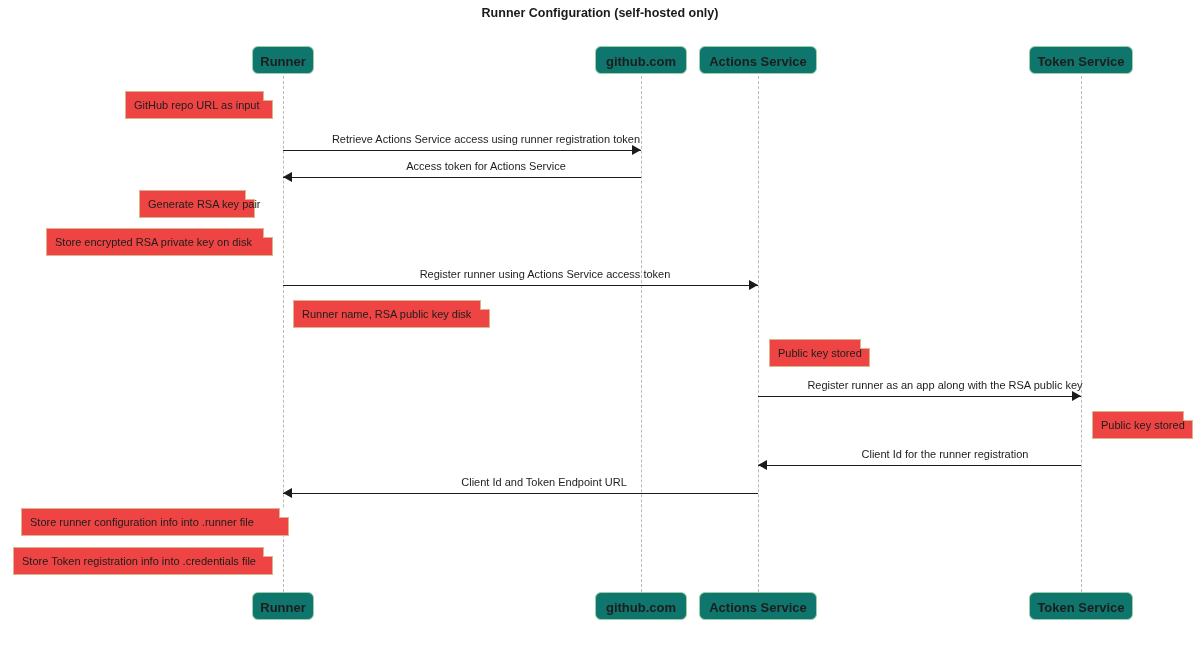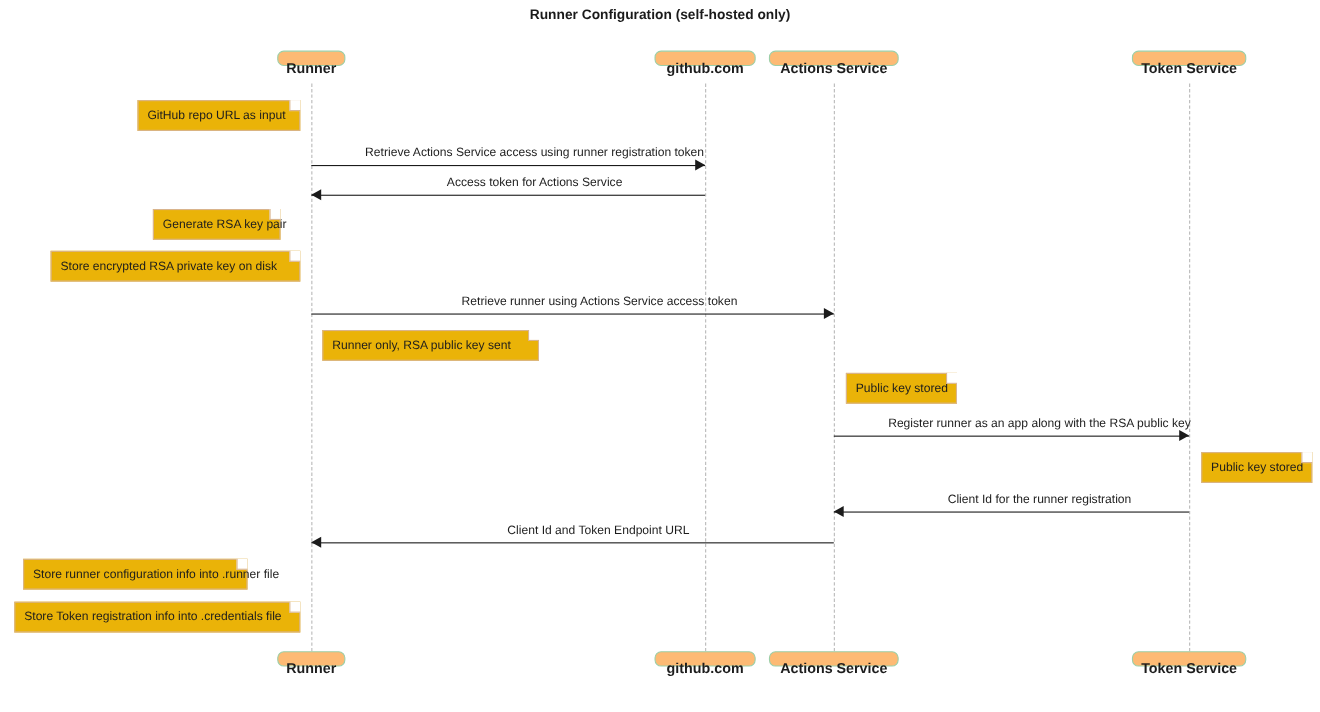--- a/index.html
+++ b/index.html
@@ -36,7 +36,7 @@
   .actor {
     position: absolute;
     box-sizing: border-box;
-    background: #fdba74;
+    background: #0f766e;
     border: 1px solid #9ccfa8;
     border-radius: 6px;
     color: #1d1d1d;
@@ -44,7 +44,7 @@
     font-weight: bold;
     text-align: center;
     line-height: 30px;
-    height: 14px;
+    height: 28px;
     white-space: nowrap;
   }
   .note {

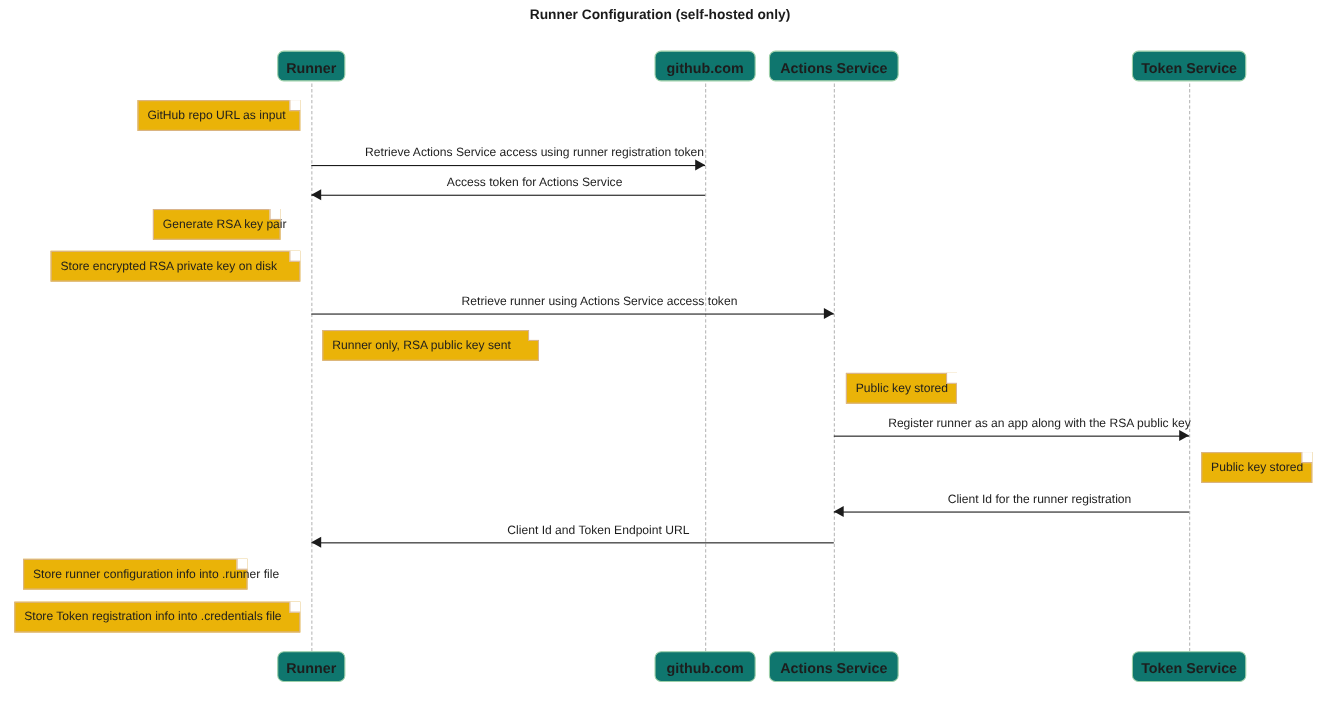--- a/index.html
+++ b/index.html
@@ -50,7 +50,7 @@
   .note {
     position: absolute;
     box-sizing: border-box;
-    background: #eab308;
+    background: #ef4444;
     border: 1px solid #d9b48c;
     color: #1d1d1d;
     font-size: 11px;

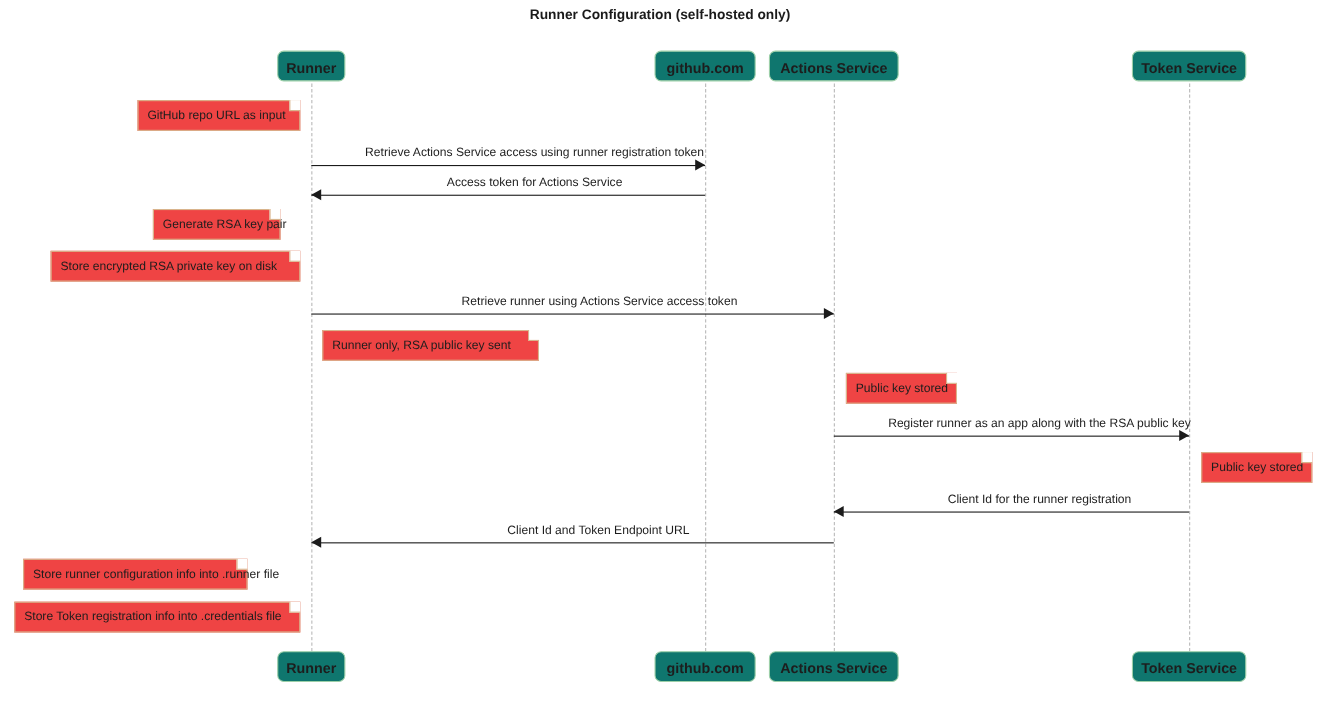--- a/index.html
+++ b/index.html
@@ -118,7 +118,7 @@
       <div class="msg-label" style="left: 462px; top: 160px;">Access token for Actions Service</div>
       <div class="msg-line" style="left: 283px; top: 285px; width: 475px;"></div>
       <div class="msg-head right" style="top: 280px; left: 749px;"></div>
-      <div class="msg-label" style="left: 521px; top: 268px;">Retrieve runner using Actions Service access token</div>
+      <div class="msg-label" style="left: 521px; top: 268px;">Register runner using Actions Service access token</div>
       <div class="msg-line" style="left: 758px; top: 396px; width: 323px;"></div>
       <div class="msg-head right" style="top: 391px; left: 1072px;"></div>
       <div class="msg-label" style="left: 921px; top: 379px;">Register runner as an app along with the RSA public key</div>

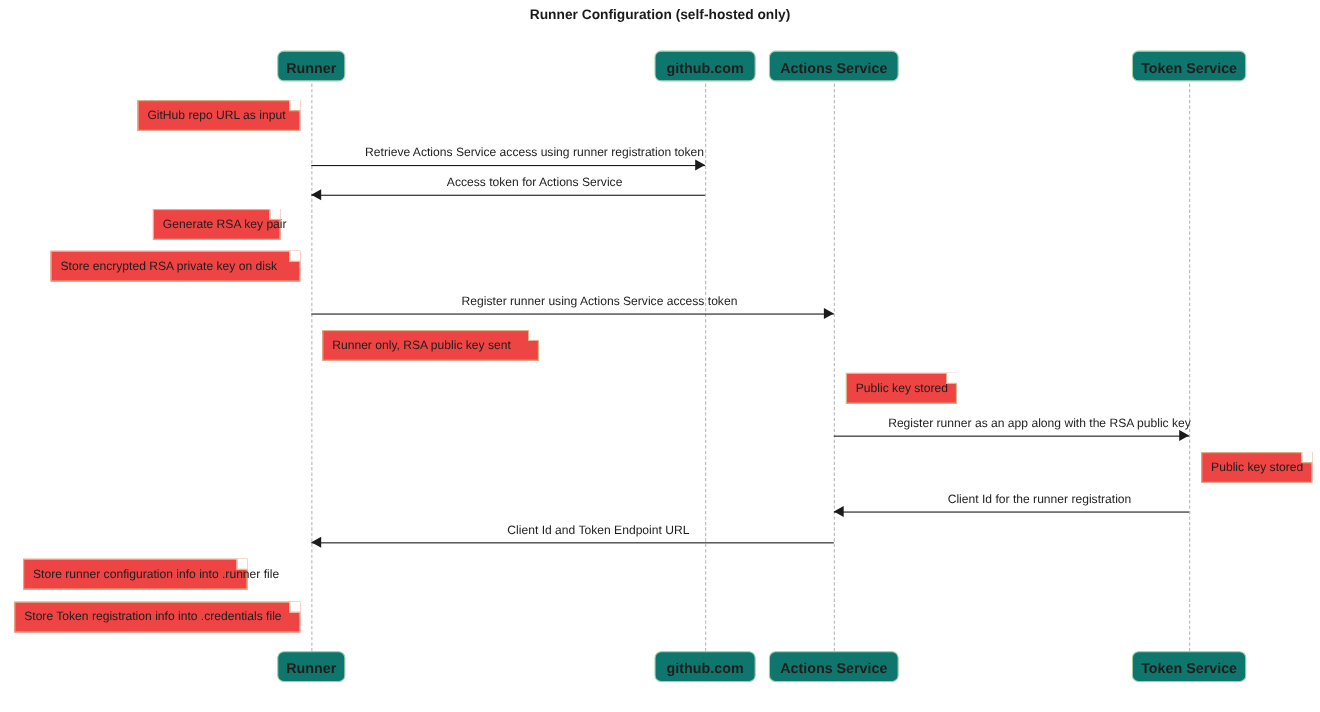--- a/index.html
+++ b/index.html
@@ -133,7 +133,7 @@
       <div class="note" style="left: 125px; top: 91px; width: 148px;">GitHub repo URL as input</div>
       <div class="note" style="left: 139px; top: 190px; width: 116px;">Generate RSA key pair</div>
       <div class="note" style="left: 46px; top: 228px; width: 227px;">Store encrypted RSA private key on disk</div>
-      <div class="note" style="left: 293px; top: 300px; width: 197px;">Runner only, RSA public key sent</div>
+      <div class="note" style="left: 293px; top: 300px; width: 197px;">Runner name, RSA public key disk</div>
       <div class="note" style="left: 769px; top: 339px; width: 101px;">Public key stored</div>
       <div class="note" style="left: 1092px; top: 411px; width: 101px;">Public key stored</div>
       <div class="note" style="left: 21px; top: 508px; width: 204px;">Store runner configuration info into .runner file</div>

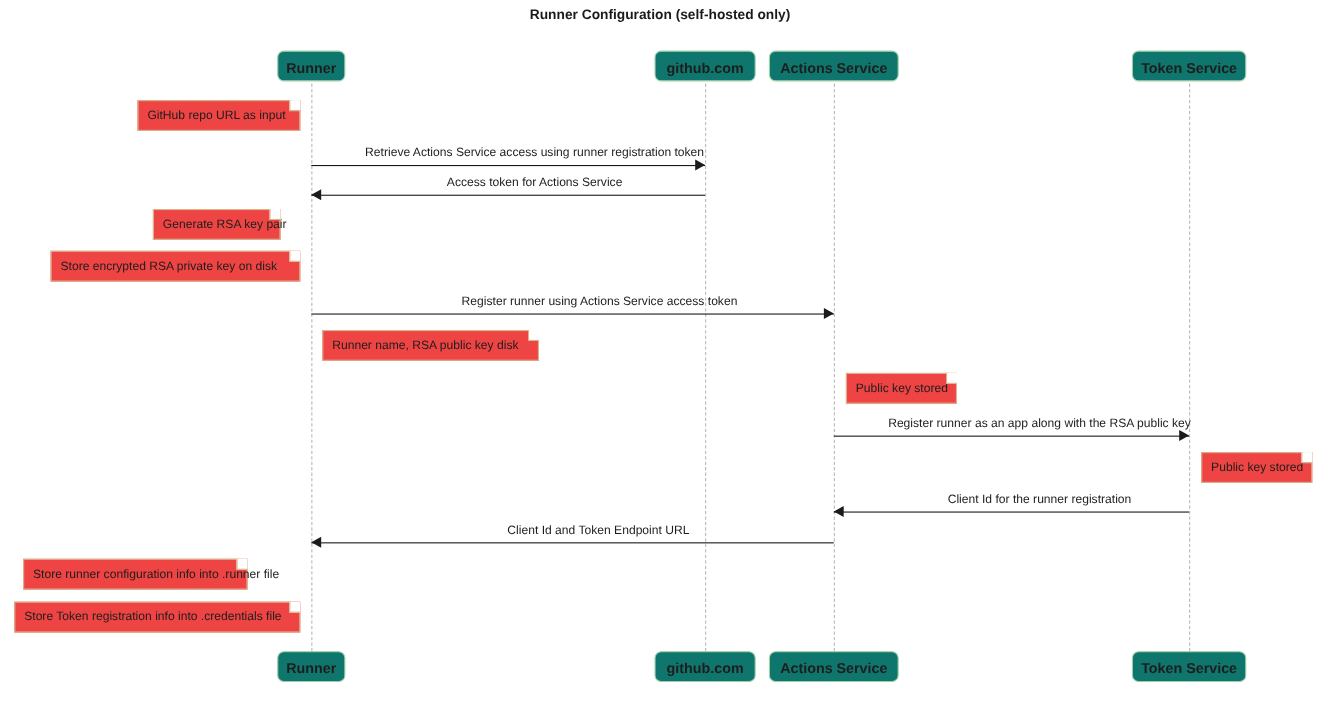--- a/index.html
+++ b/index.html
@@ -136,7 +136,7 @@
       <div class="note" style="left: 293px; top: 300px; width: 197px;">Runner name, RSA public key disk</div>
       <div class="note" style="left: 769px; top: 339px; width: 101px;">Public key stored</div>
       <div class="note" style="left: 1092px; top: 411px; width: 101px;">Public key stored</div>
-      <div class="note" style="left: 21px; top: 508px; width: 204px;">Store runner configuration info into .runner file</div>
+      <div class="note" style="left: 21px; top: 508px; width: 268px;">Store runner configuration info into .runner file</div>
       <div class="note" style="left: 13px; top: 547px; width: 260px;">Store Token registration info into .credentials file</div>
     </div>
   <div id="actors">

